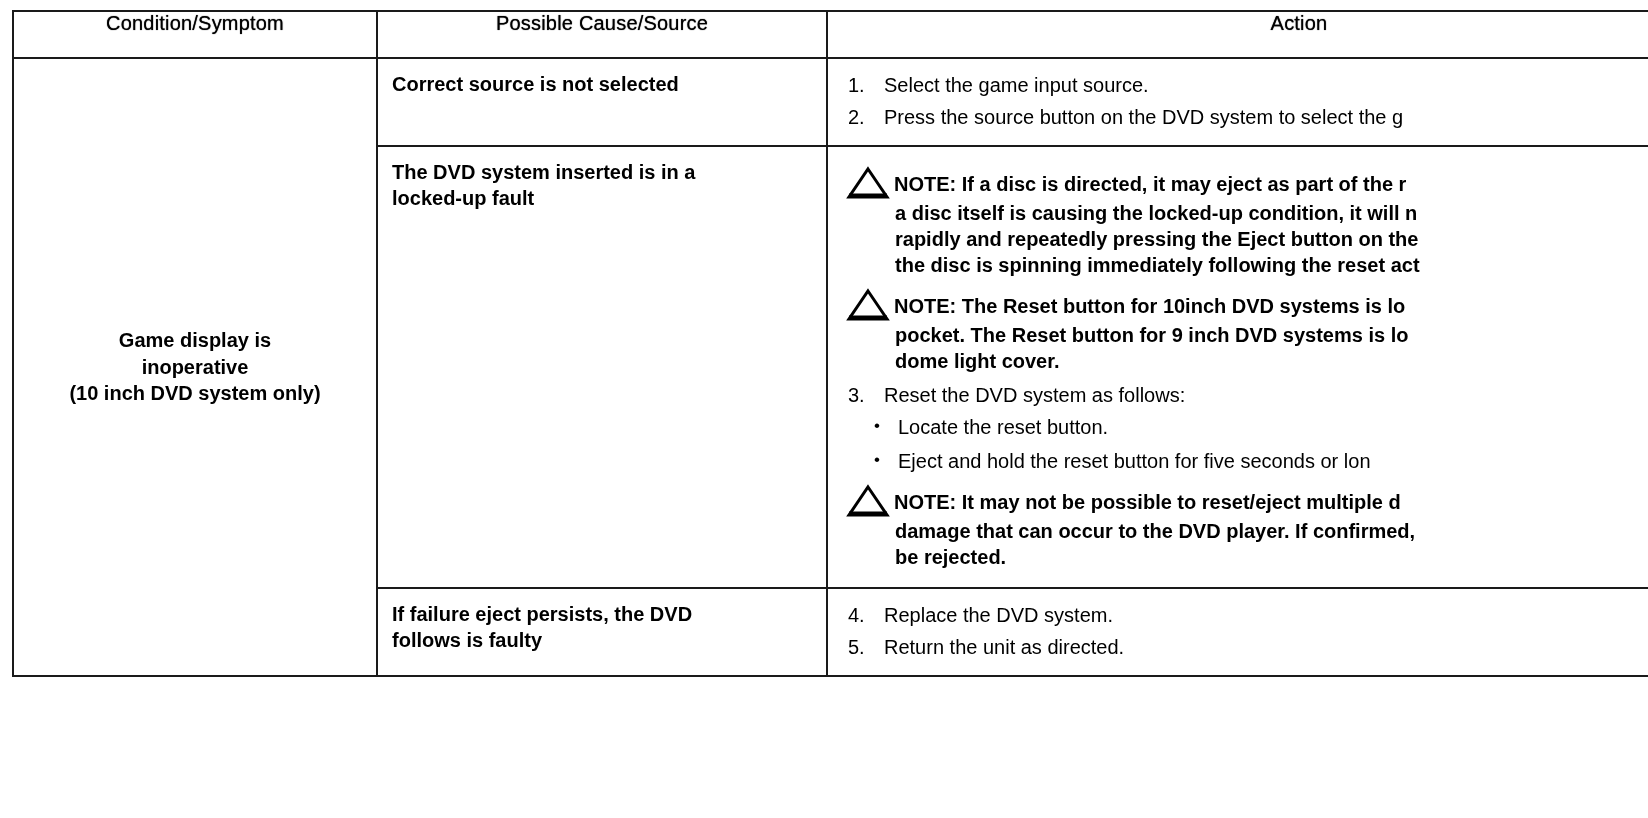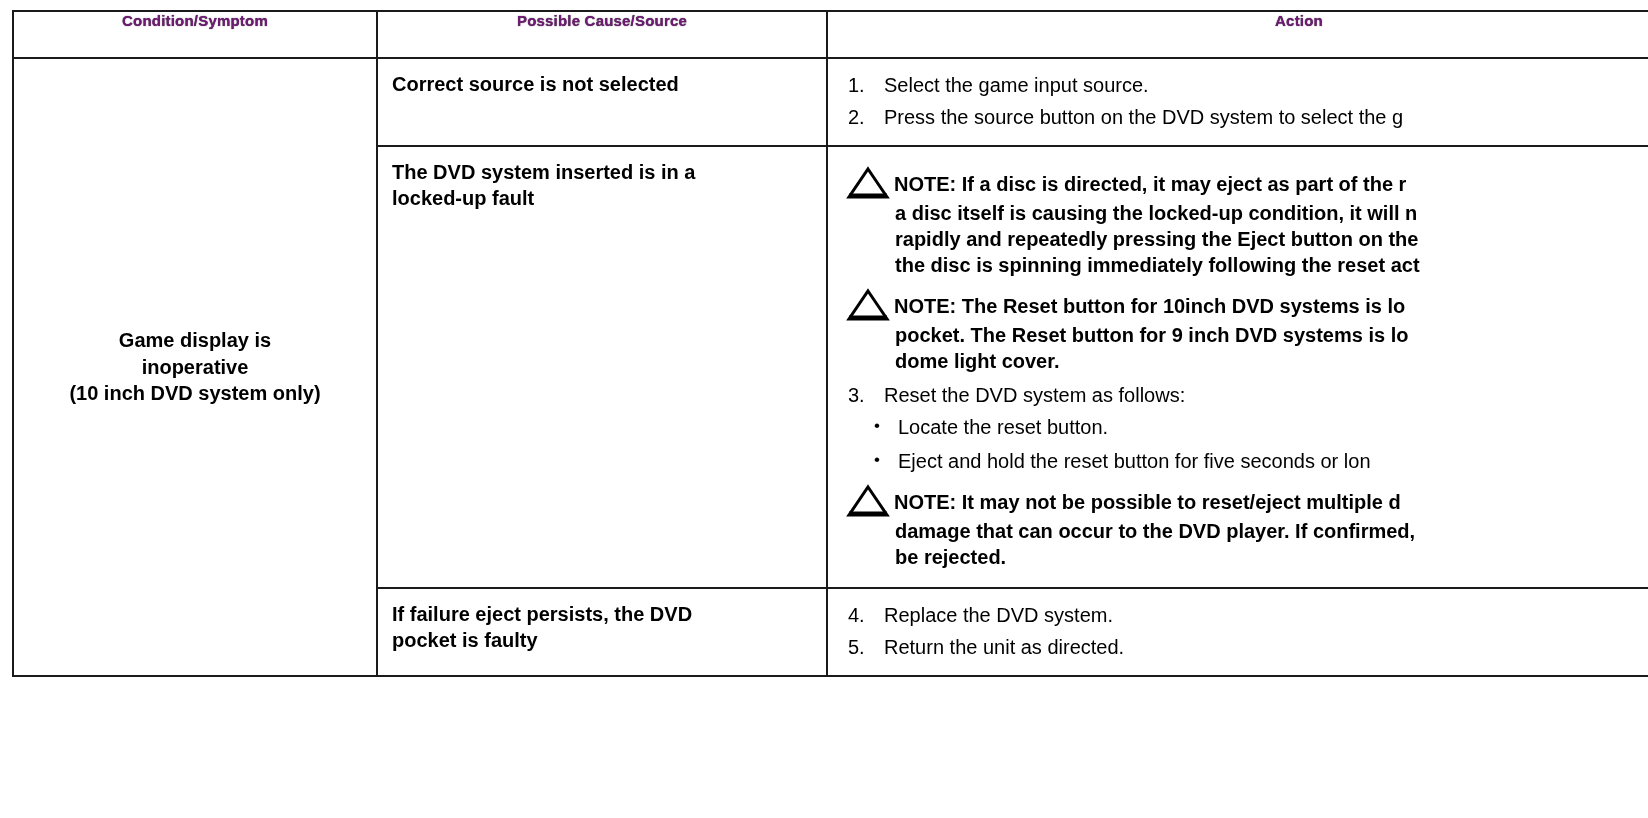--- a/index.html
+++ b/index.html
@@ -39,9 +39,9 @@
     background-image:
       repeating-linear-gradient(0deg,  rgba(255,255,255,.38) 0 1px, rgba(0,0,0,0) 1px 2px),
       repeating-linear-gradient(90deg, rgba(255,255,255,.38) 0 1px, rgba(0,0,0,0) 1px 2px);
-    color:#701a75;
-    font-weight:bold;
-    font-size:15px;
+    color:#000000;
+    font-weight:normal;
+    font-size:20px;
     text-align:center;
     letter-spacing:.2px;
     vertical-align:middle;

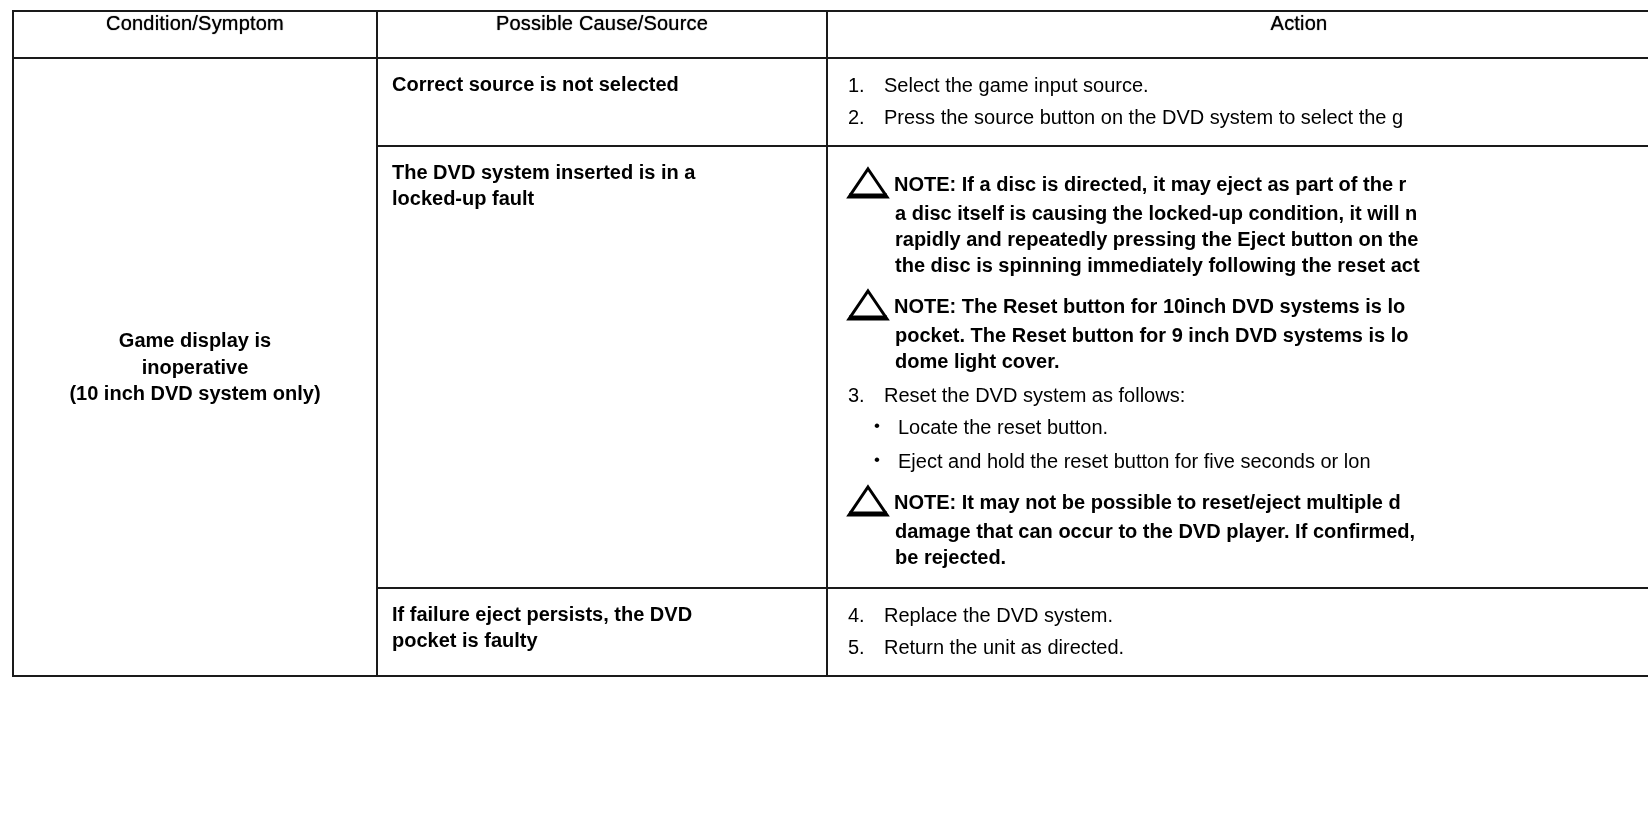--- a/index.html
+++ b/index.html
@@ -226,7 +226,7 @@
       <tr>
         <td class="c-cause">
           <span class="cause-txt">If failure eject persists, the DVD</span>
-          <span class="cause-txt">pocket is faulty</span>
+          <span class="cause-txt">follows is faulty</span>
         </td>
 
         <td class="c-action">

